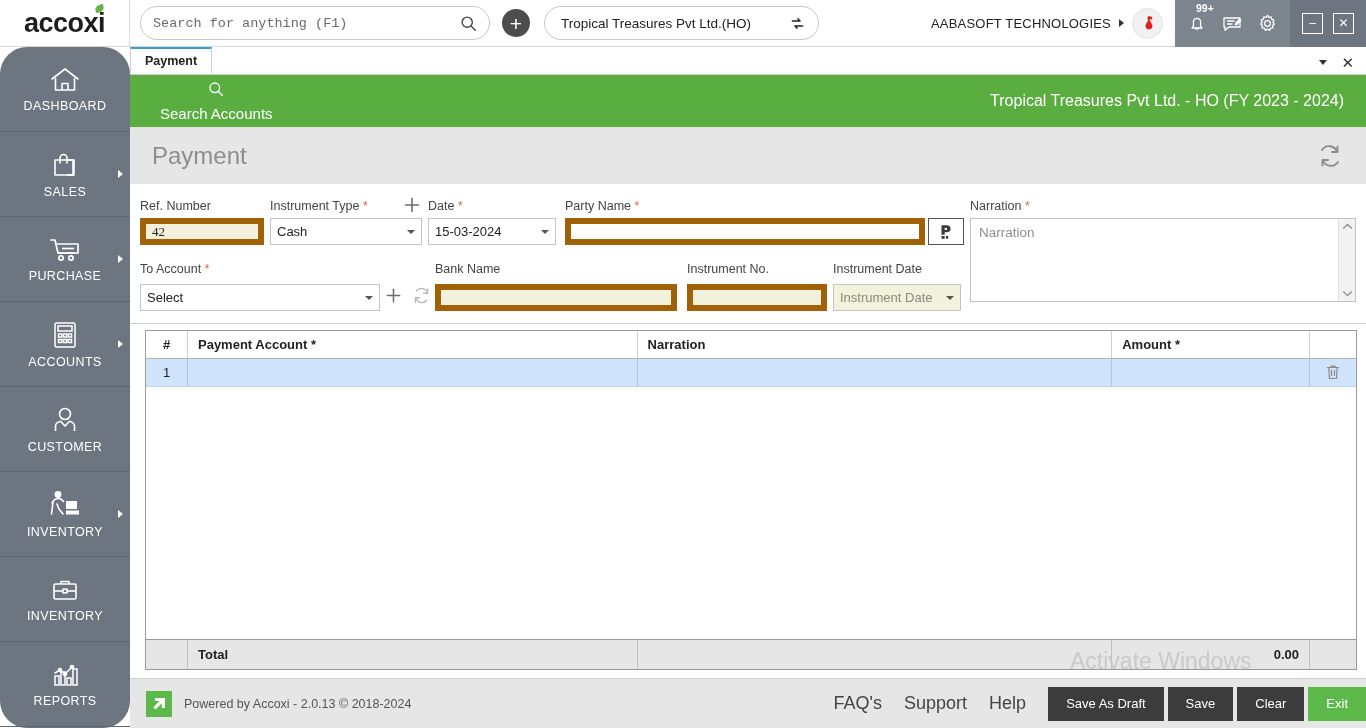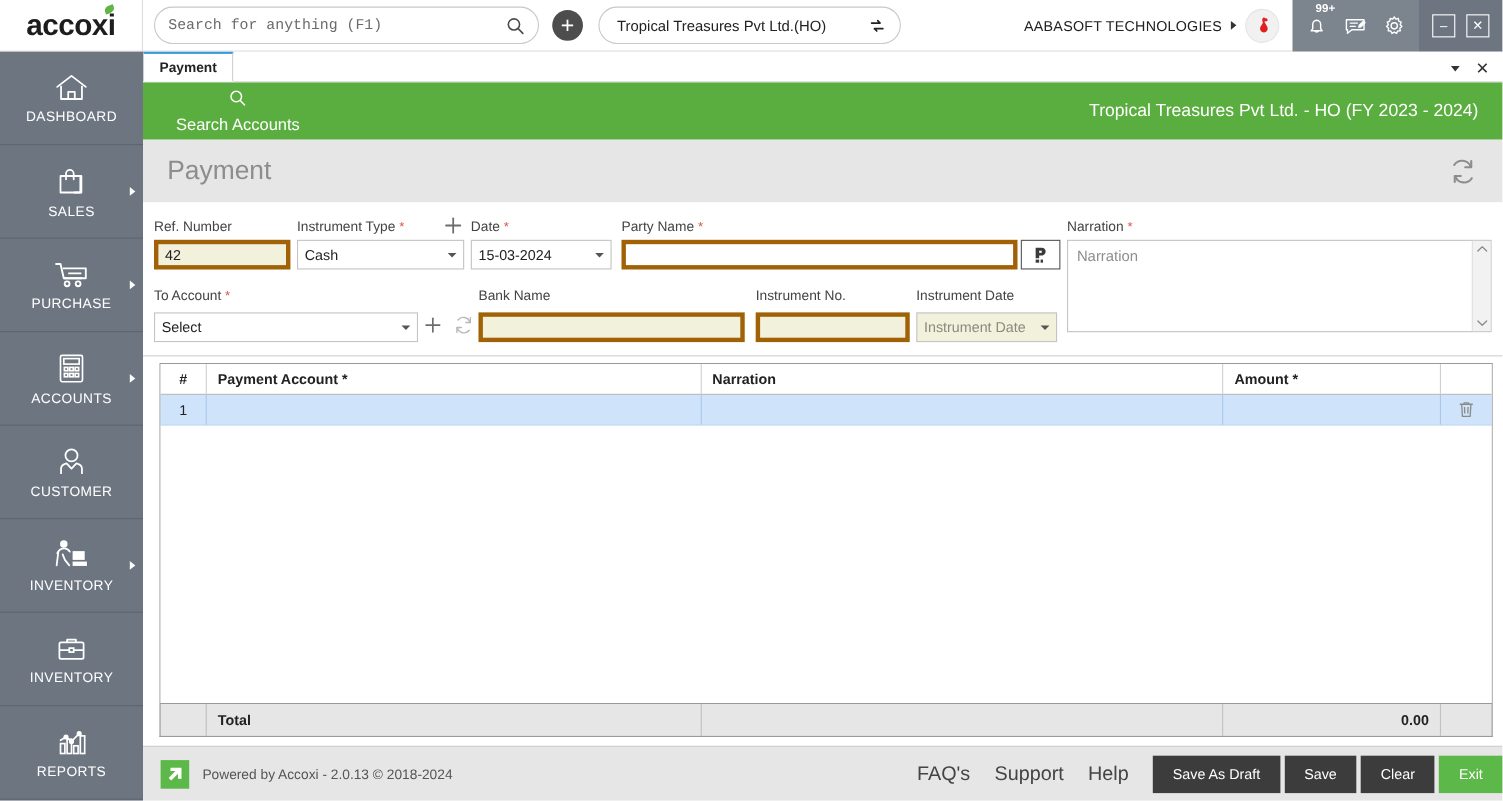--- a/index.html
+++ b/index.html
@@ -92,6 +92,7 @@
   .sidebar {
     position: absolute; left: 0; top: 47px; width: 130px; height: 681px;
     background: #6d7680;
+    border-radius: 27px;
   }
   .side-item {
     position: relative; height: 85px; border-bottom: 1px solid #5d666f;

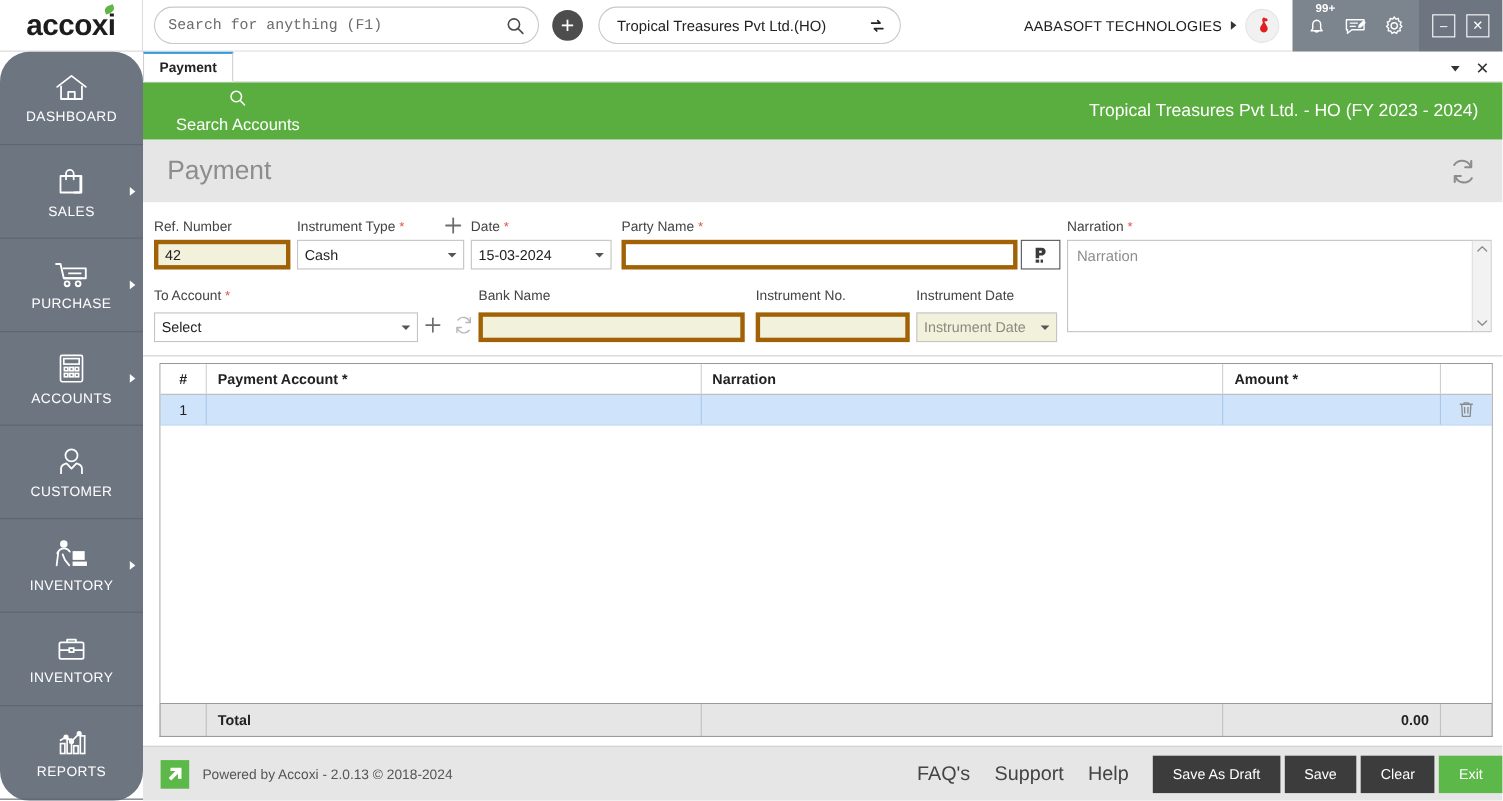--- a/index.html
+++ b/index.html
@@ -155,9 +155,9 @@
   }
   .req { color: #e05a4f; font-size: 12px; }
   .inp {
-    position: absolute; height: 27px; border: 4px solid #a16207;
+    position: absolute; height: 27px; border: 6px solid #a16207;
     background: #ffffff; font-size: 13px; color: #222;
-    font-family: Liberation Sans, sans-serif;
+    font-family: Liberation Serif, serif;
     padding: 0 6px; outline: none;
   }
   .inp.cream { background: #f2f1dc; }

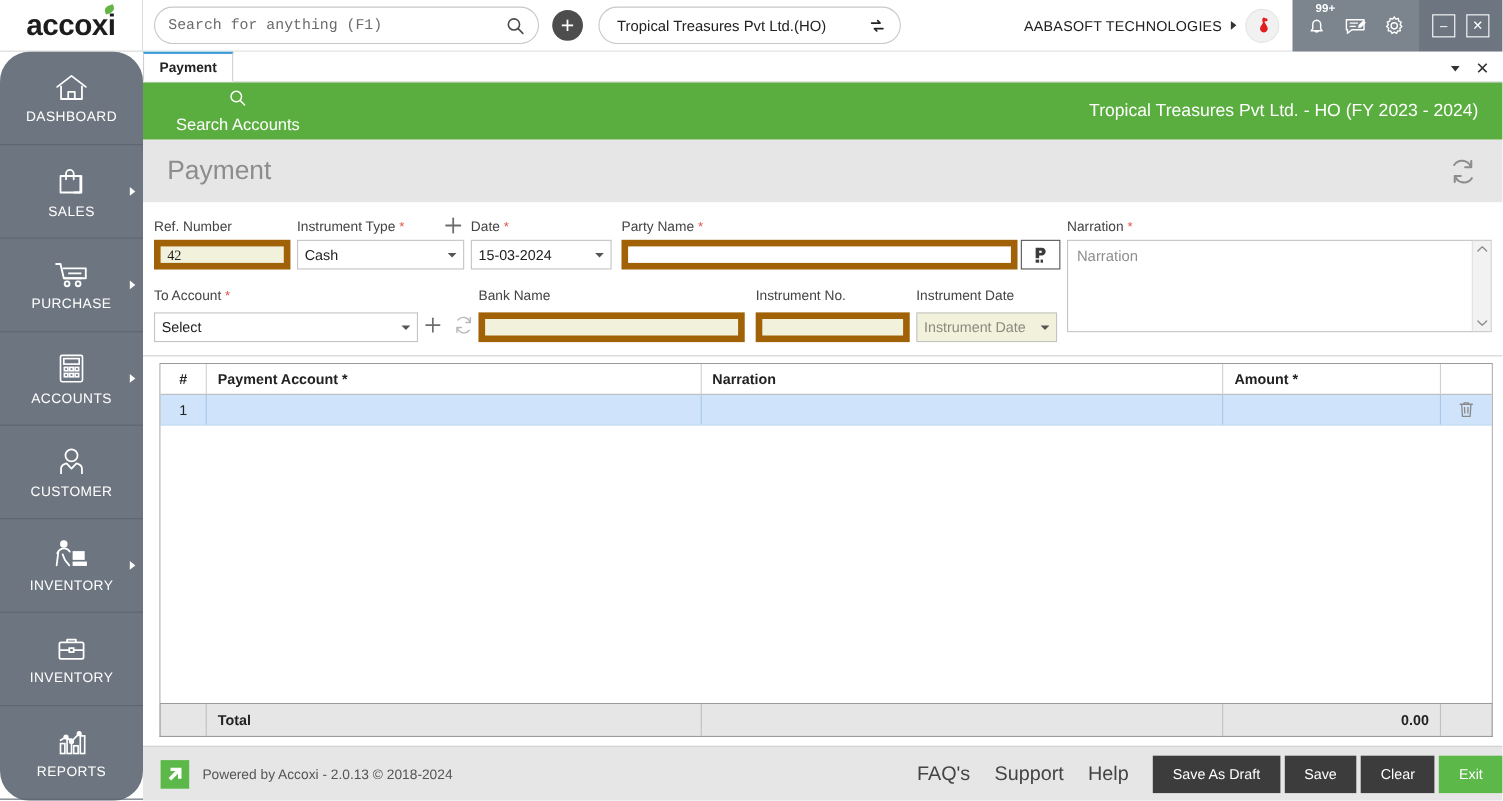--- a/index.html
+++ b/index.html
@@ -647,6 +647,7 @@
     <div class="cell c-del"></div>
   </div>
 
+  <div class="wm1">Activate Windows</div>
   <div class="wm2">Go to Settings to activate Windows.</div>
 
   <div class="footer">

